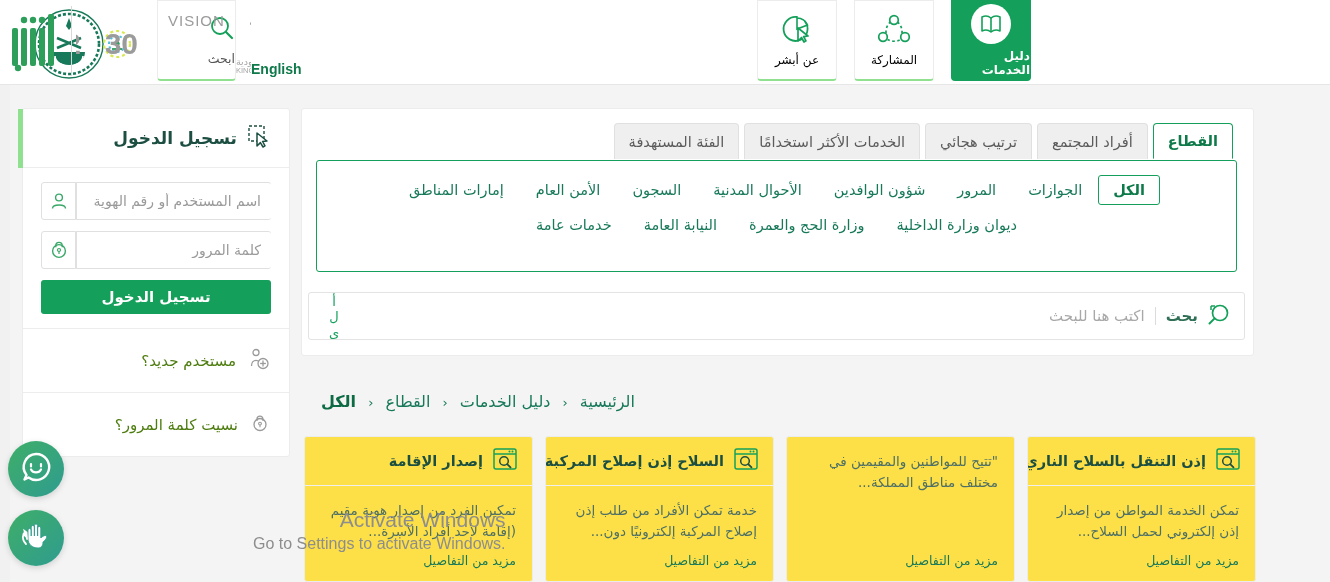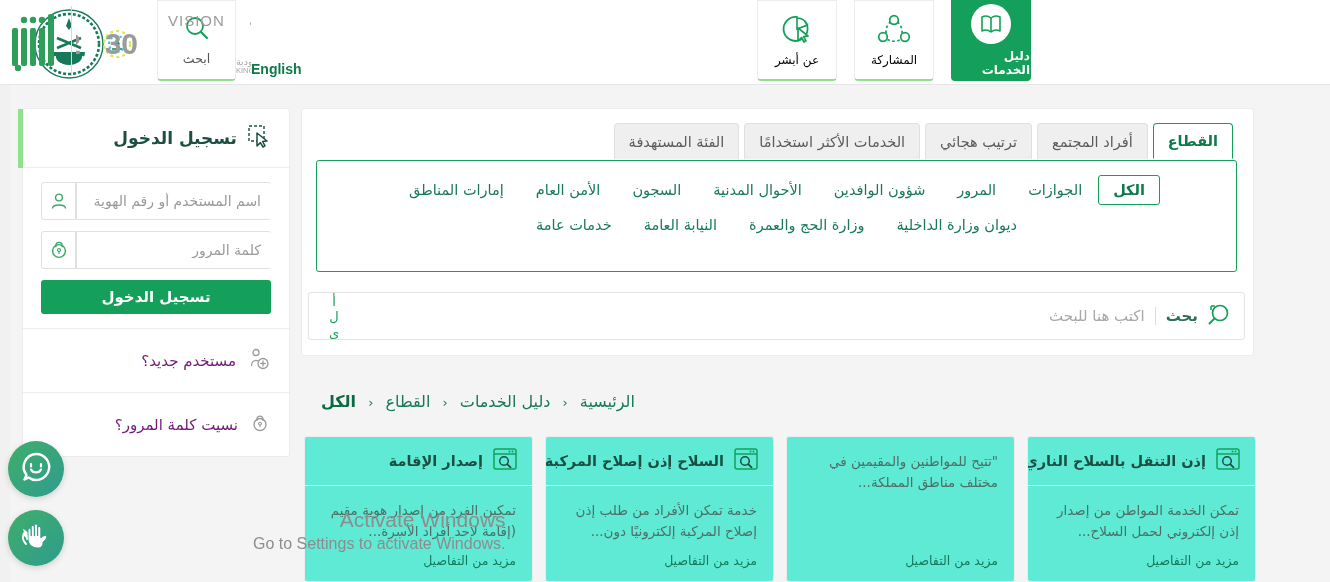--- a/index.html
+++ b/index.html
@@ -29,7 +29,7 @@
     width: 79px; height: 81px;
     background: #fff; border: 1px solid #ececec; border-bottom: 2px solid #8fe08f;
     border-radius: 0 0 4px 4px;
-    display: flex; flex-direction: column; align-items: center; justify-content: center;
+    display: flex; flex-direction: column; align-items: flex-start; justify-content: center;
     cursor: pointer;
   }
   .search-tile .ico { margin-bottom: 6px; }

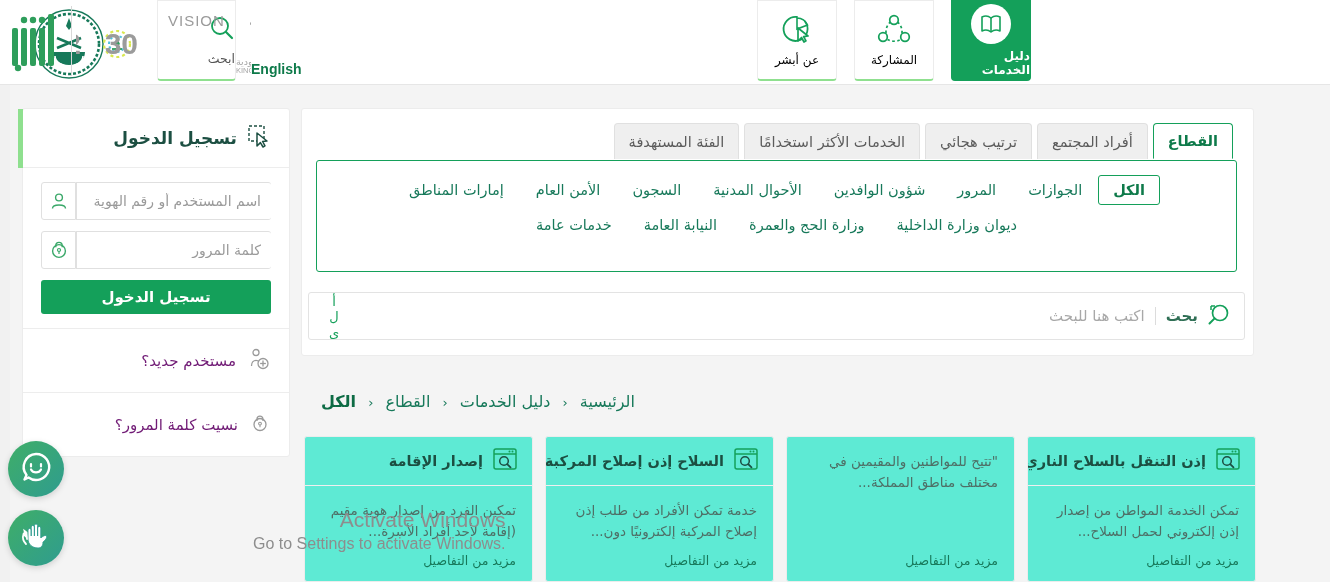--- a/index.html
+++ b/index.html
@@ -281,7 +281,7 @@
     padding: 0 18px; gap: 11px;
     cursor: pointer;
   }
-  .side-link .txt { font-size: 15px; color: #701a75; }
+  .side-link .txt { font-size: 15px; color: #4d7c0f; }
 
   
   .fab {

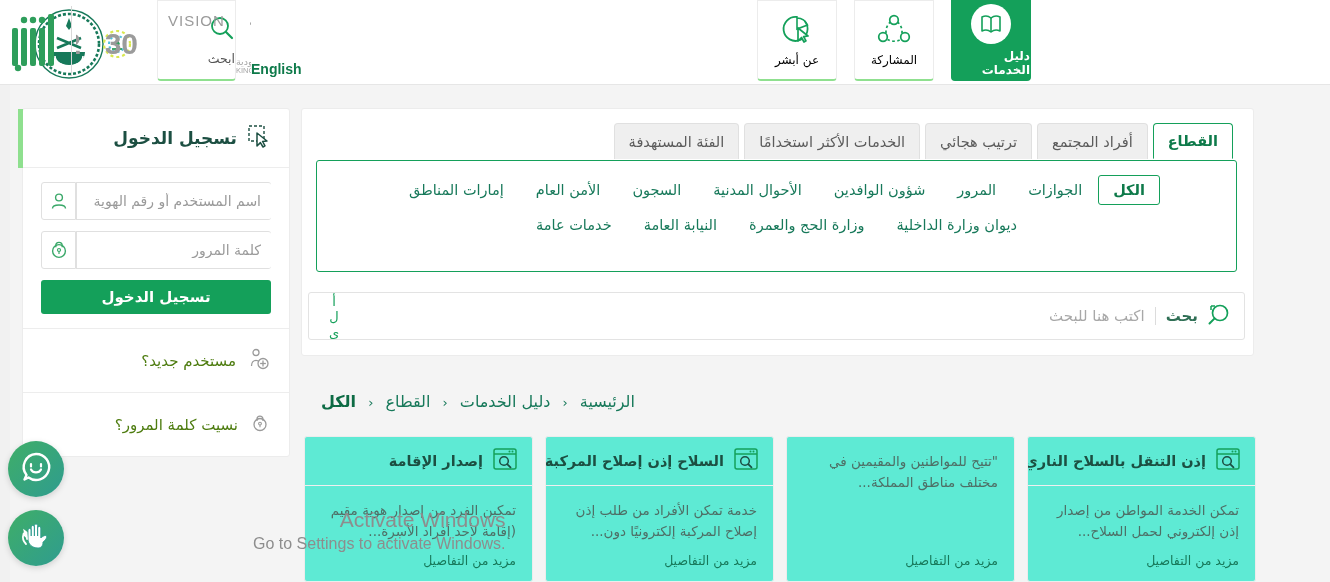--- a/index.html
+++ b/index.html
@@ -190,7 +190,7 @@
   }
   .card {
     width: 229px; height: 146px;
-    background: #5eead4;
+    background: #fde047;
     border: 1px solid #ececec;
     border-radius: 3px;
     display: flex; flex-direction: column;

